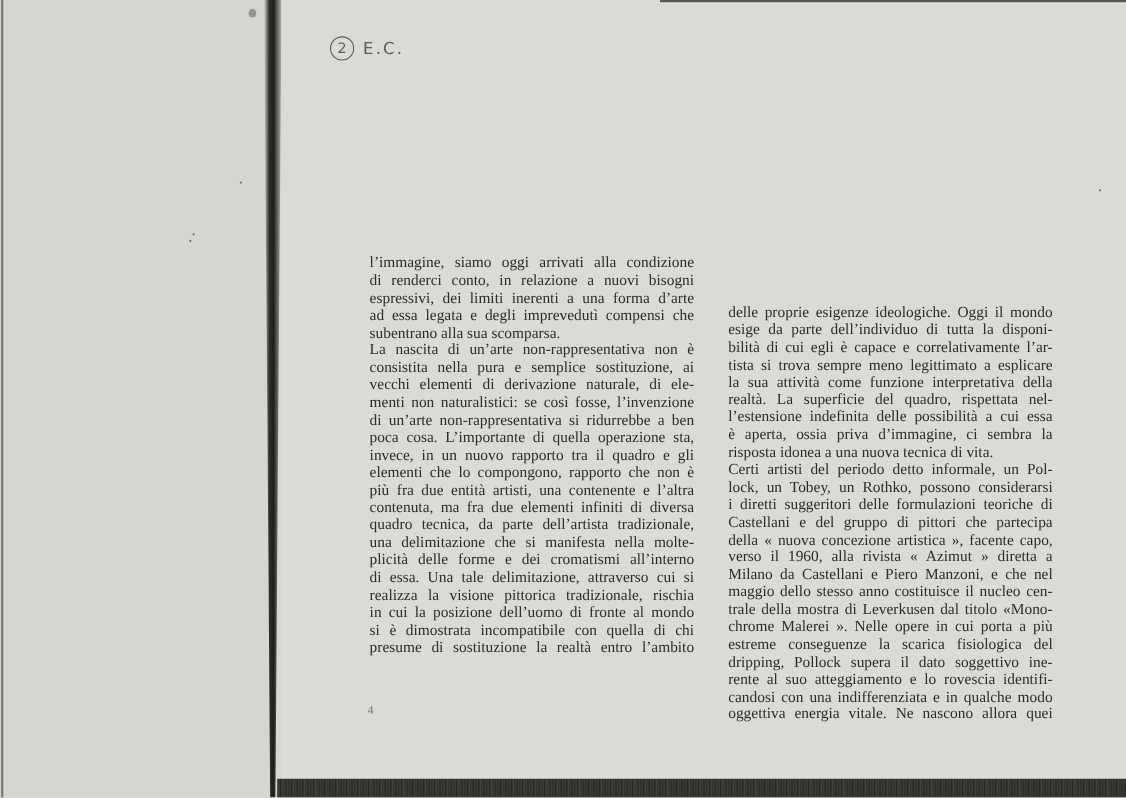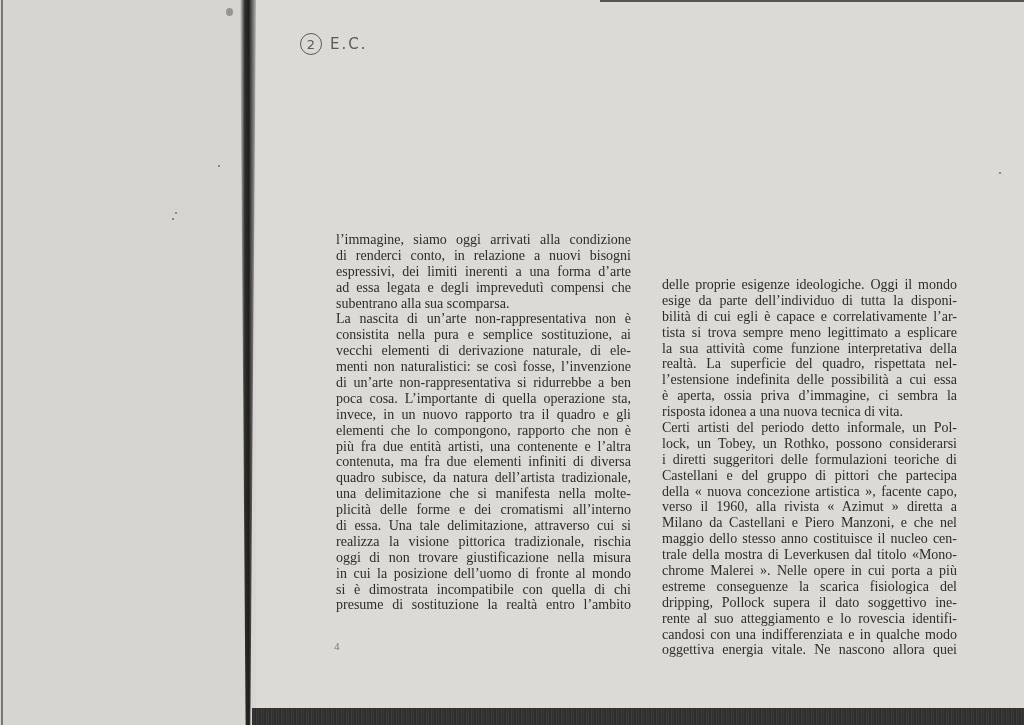--- a/index.html
+++ b/index.html
@@ -154,7 +154,7 @@
     <span class="line">elementi che lo compongono, rapporto che non è</span>
     <span class="line">più fra due entità artisti, una contenente e l’altra</span>
     <span class="line">contenuta, ma fra due elementi infiniti di diversa</span>
-    <span class="line">quadro subisce, da natura dell’artista tradizionale,</span>
+    <span class="line">quadro tecnica, da parte dell’artista tradizionale,</span>
     <span class="line">una delimitazione che si manifesta nella molte-</span>
     <span class="line">plicità delle forme e dei cromatismi all’interno</span>
     <span class="line">di essa. Una tale delimitazione, attraverso cui si</span>

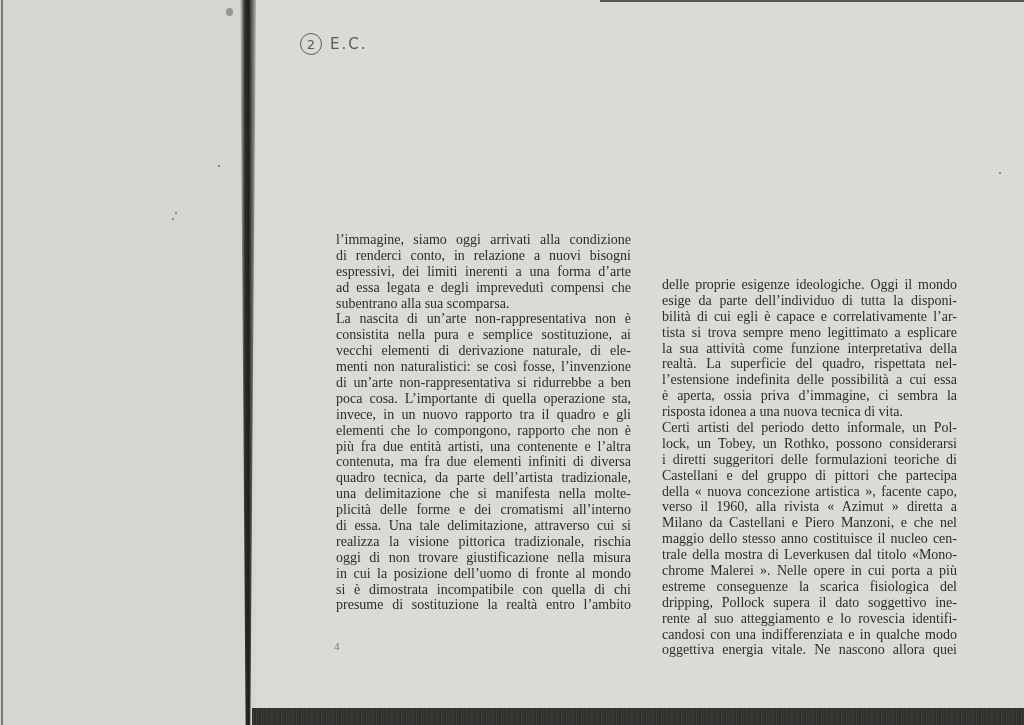--- a/index.html
+++ b/index.html
@@ -159,7 +159,6 @@
     <span class="line">plicità delle forme e dei cromatismi all’interno</span>
     <span class="line">di essa. Una tale delimitazione, attraverso cui si</span>
     <span class="line">realizza la visione pittorica tradizionale, rischia</span>
-    <span class="line">oggi di non trovare giustificazione nella misura</span>
     <span class="line">in cui la posizione dell’uomo di fronte al mondo</span>
     <span class="line">si è dimostrata incompatibile con quella di chi</span>
     <span class="line">presume di sostituzione la realtà entro l’ambito</span>

